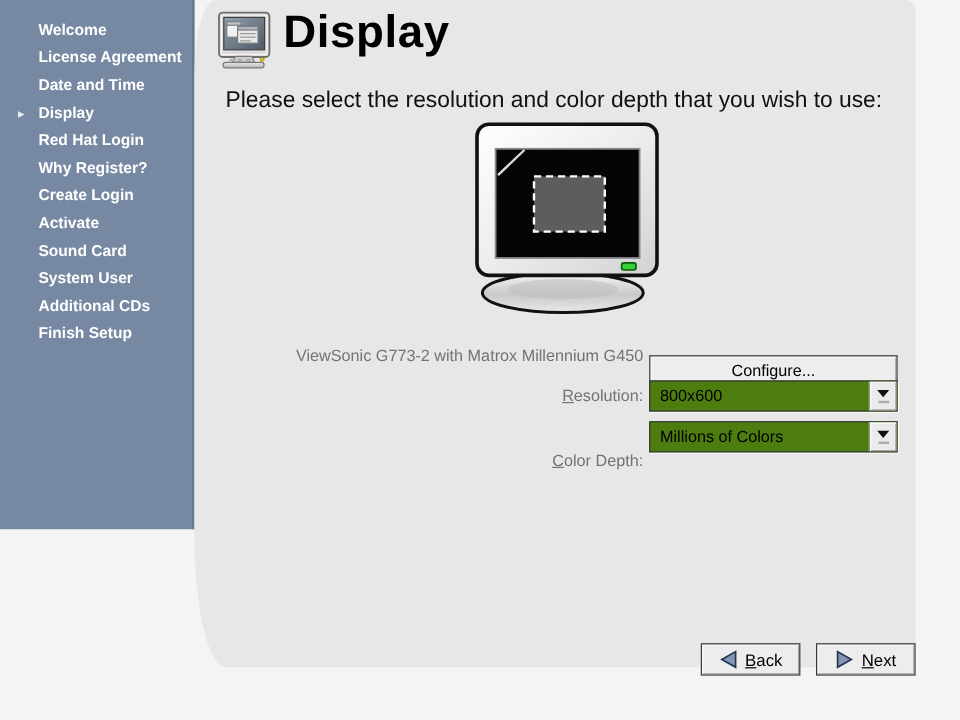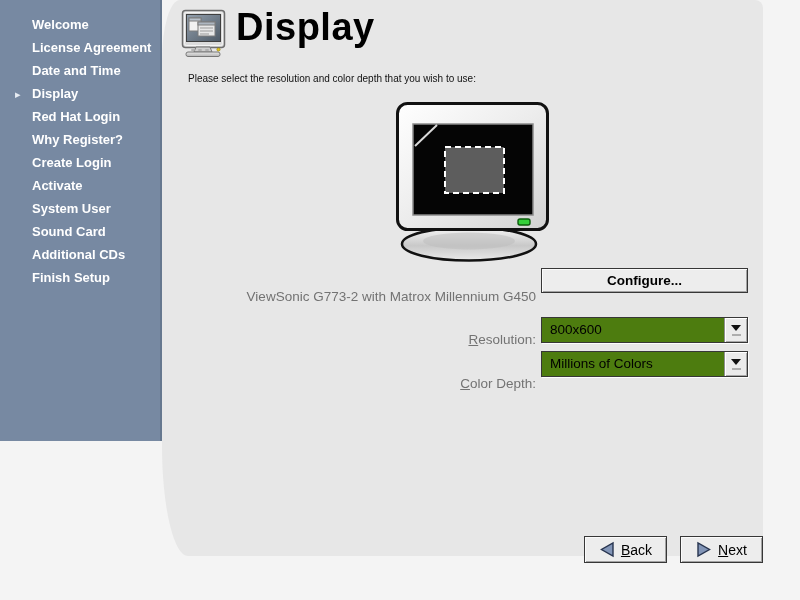--- a/index.html
+++ b/index.html
@@ -20,7 +20,7 @@
 
   .hdr-icon{position:absolute;left:19px;top:9px;}
   .page-title{position:absolute;left:74px;top:6px;margin:0;font-size:38px;font-weight:bold;color:#000;letter-spacing:0.5px;}
-  .subtitle{position:absolute;left:26px;top:73px;margin:0;font-size:10px;color:#111;}
+  .subtitle{position:absolute;left:26px;top:73px;margin:0;font-size:19px;color:#111;}
 
   .monitor{position:absolute;left:226px;top:100px;}
 

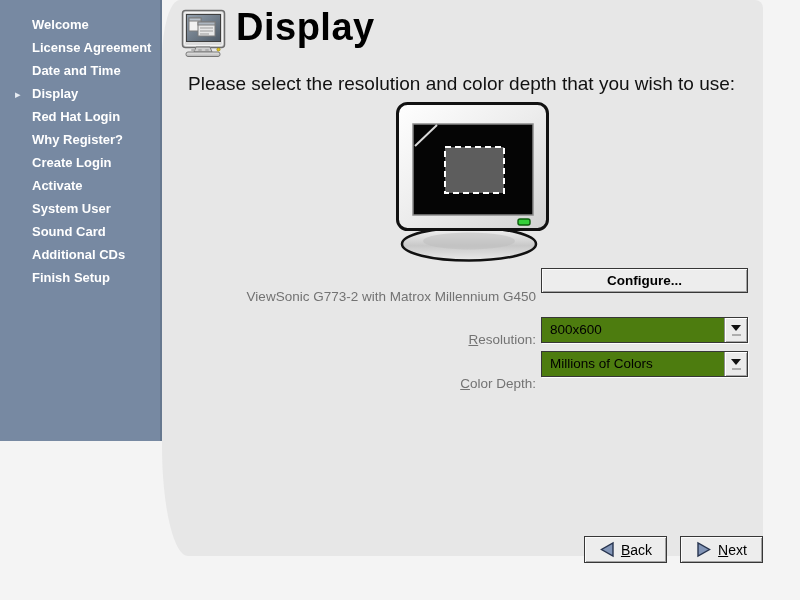--- a/index.html
+++ b/index.html
@@ -68,8 +68,8 @@
         <div class="step"><span class="marker"></span><span>Why Register?</span></div>
         <div class="step"><span class="marker"></span><span>Create Login</span></div>
         <div class="step"><span class="marker"></span><span>Activate</span></div>
+        <div class="step"><span class="marker"></span><span>Sound Card</span></div>
         <div class="step"><span class="marker"></span><span>System User</span></div>
-        <div class="step"><span class="marker"></span><span>Sound Card</span></div>
         <div class="step"><span class="marker"></span><span>Additional CDs</span></div>
         <div class="step"><span class="marker"></span><span>Finish Setup</span></div>
       </div>

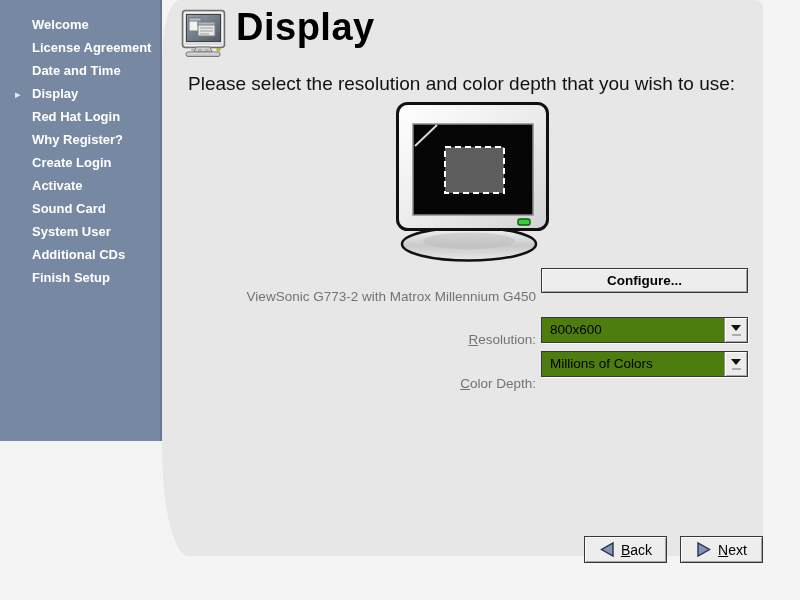--- a/index.html
+++ b/index.html
@@ -30,7 +30,7 @@
   .btn{position:absolute;box-sizing:border-box;background:#ededed;border:1px solid #373737;
        box-shadow:inset 1px 1px 0 #fbfbfb, inset -1px -1px 0 #a3a3a3;
        font-family:inherit;font-size:13.5px;color:#000;text-align:center;cursor:default;}
-  .configure{left:379px;top:268px;width:207px;height:25px;font-weight:bold;}
+  .configure{left:379px;top:296px;width:207px;height:25px;}
 
   .combo{position:absolute;left:379px;width:207px;height:26px;box-sizing:border-box;
          background:#4d7c0f;border:1px solid #373737;box-shadow:1px 1px 0 #fdfdfd;}

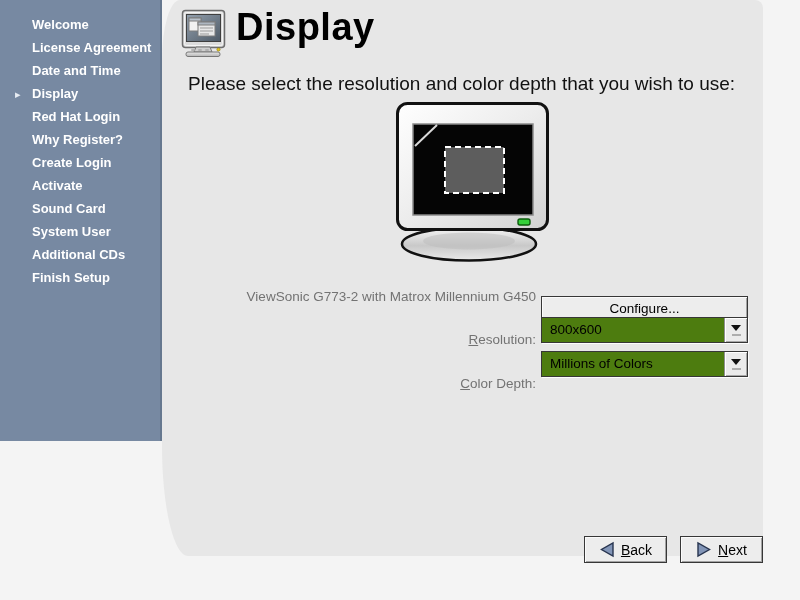--- a/index.html
+++ b/index.html
@@ -51,7 +51,7 @@
           display:flex;align-items:center;justify-content:center;gap:6px;cursor:default;}
   .back{left:584px;} .next{left:680px;}
 
-  .row-lbl1{top:289px;} .row-lbl2{top:332px;} .row-lbl3{top:376px;}
+  .row-lbl1{top:289px;} .row-lbl2{top:322px;} .row-lbl3{top:376px;}
 </style>
 </head>
 <body>

